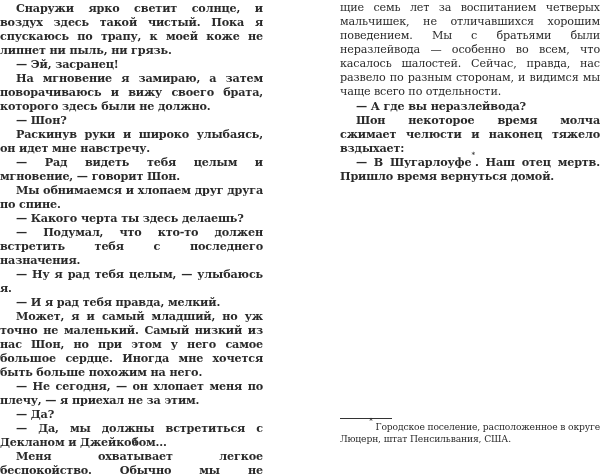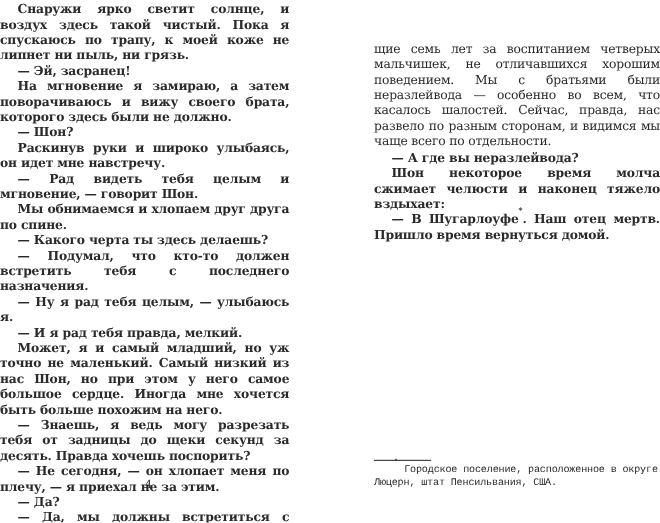--- a/index.html
+++ b/index.html
@@ -11,7 +11,7 @@
   .p { font-size:11.2px; line-height:14px; margin:0; text-align:justify;
        text-align-last:left; letter-spacing:-0.15px; }
   .ind { text-indent:16px;font-weight:bold; }
-  .noind { text-indent:0;margin-top:37px; }
+  .noind { text-indent:0; }
   .block { padding-top:1px; }
   .page-num { position:absolute; left:120px; top:436px; font-size:10px; width:30px; text-align:center; }
   .fn-rule { position:absolute; left:340px; top:418px; width:52px; border-top:1px solid #333; }

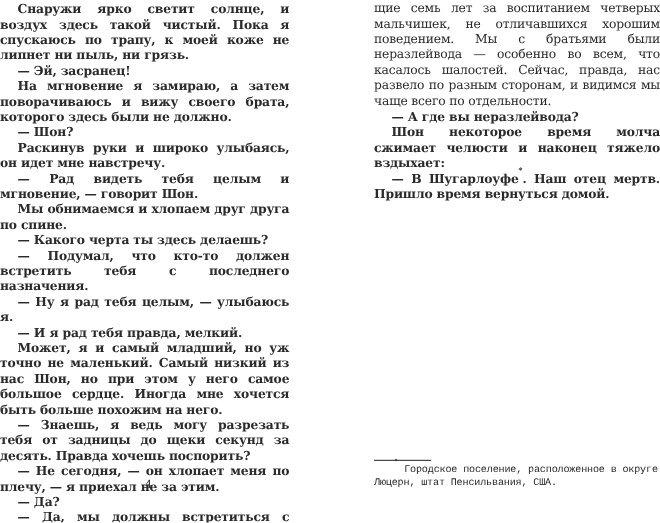--- a/index.html
+++ b/index.html
@@ -37,7 +37,6 @@
     <p class="p ind">— Ну я рад тебя целым, — улыбаюсь я.</p>
     <p class="p ind">— И я рад тебя правда, мелкий.</p>
     <p class="p ind">Может, я и самый младший, но уж точно не маленький. Самый низкий из нас Шон, но при этом у него самое большое сердце. Иногда мне хочется быть больше похожим на него.</p>
-    <p class="p ind">— Знаешь, я ведь могу разрезать тебя от задницы до щеки секунд за десять. Правда хочешь поспорить?</p>
     <p class="p ind">— Не сегодня, — он хлопает меня по плечу, — я приехал не за этим.</p>
     <p class="p ind">— Да?</p>
     <p class="p ind">— Да, мы должны встретиться с Декланом и Джейкобом...</p>

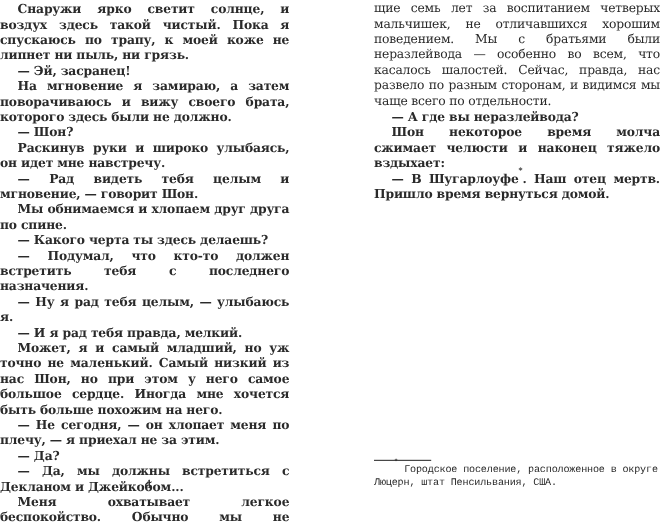--- a/index.html
+++ b/index.html
@@ -57,7 +57,7 @@
 
 <div class="fn-rule"></div>
 <div class="footnote">
-  <p class="p fn-first" style="font-size:9.2px;line-height:12px;text-align:center;font-family:Liberation Mono, monospace;"><sup>*</sup><span> Городское поселение, расположенное в округе Люцерн, штат Пенсильвания, США.</span></p>
+  <p class="p fn-first" style="font-size:9.2px;line-height:12px;text-align:right;"><sup>*</sup><span> Городское поселение, расположенное в округе Люцерн, штат Пенсильвания, США.</span></p>
 </div>
 
 </body></html>

